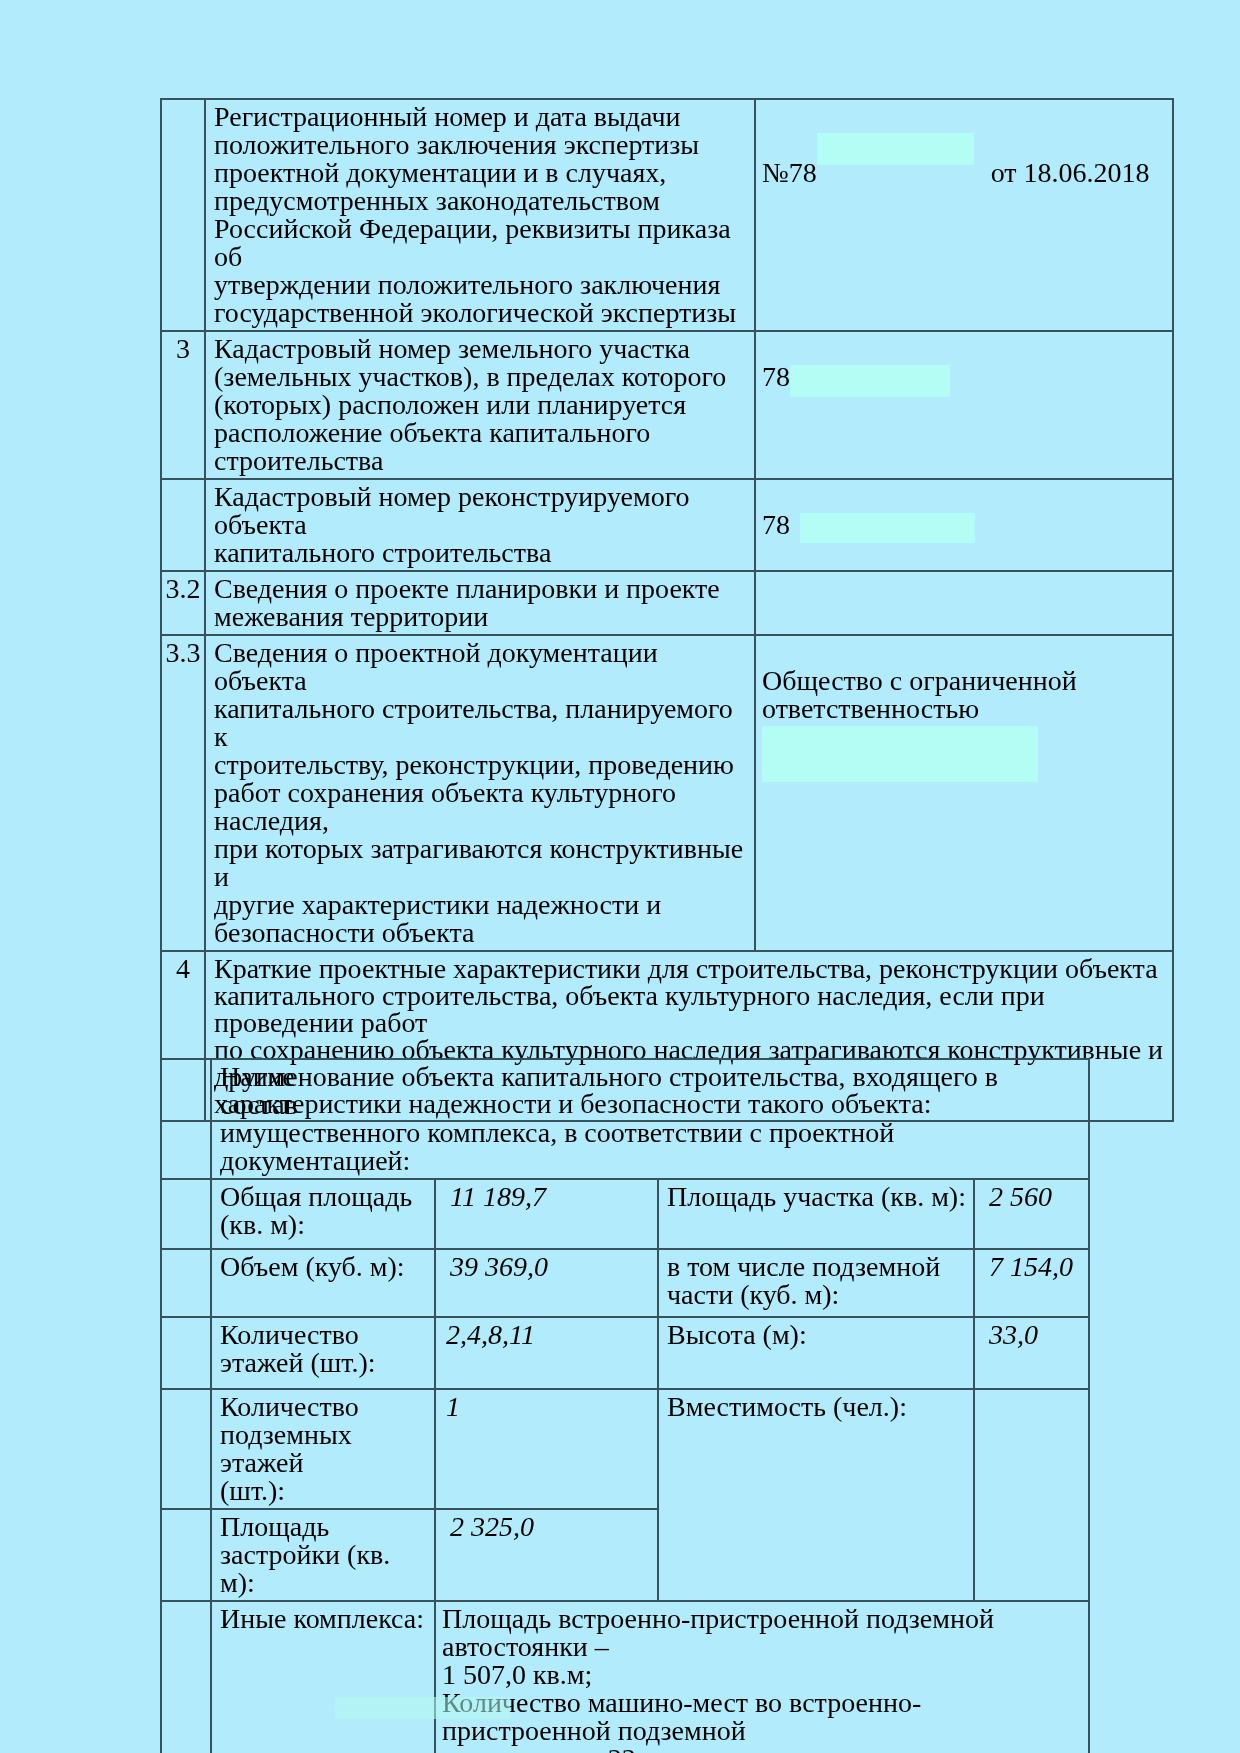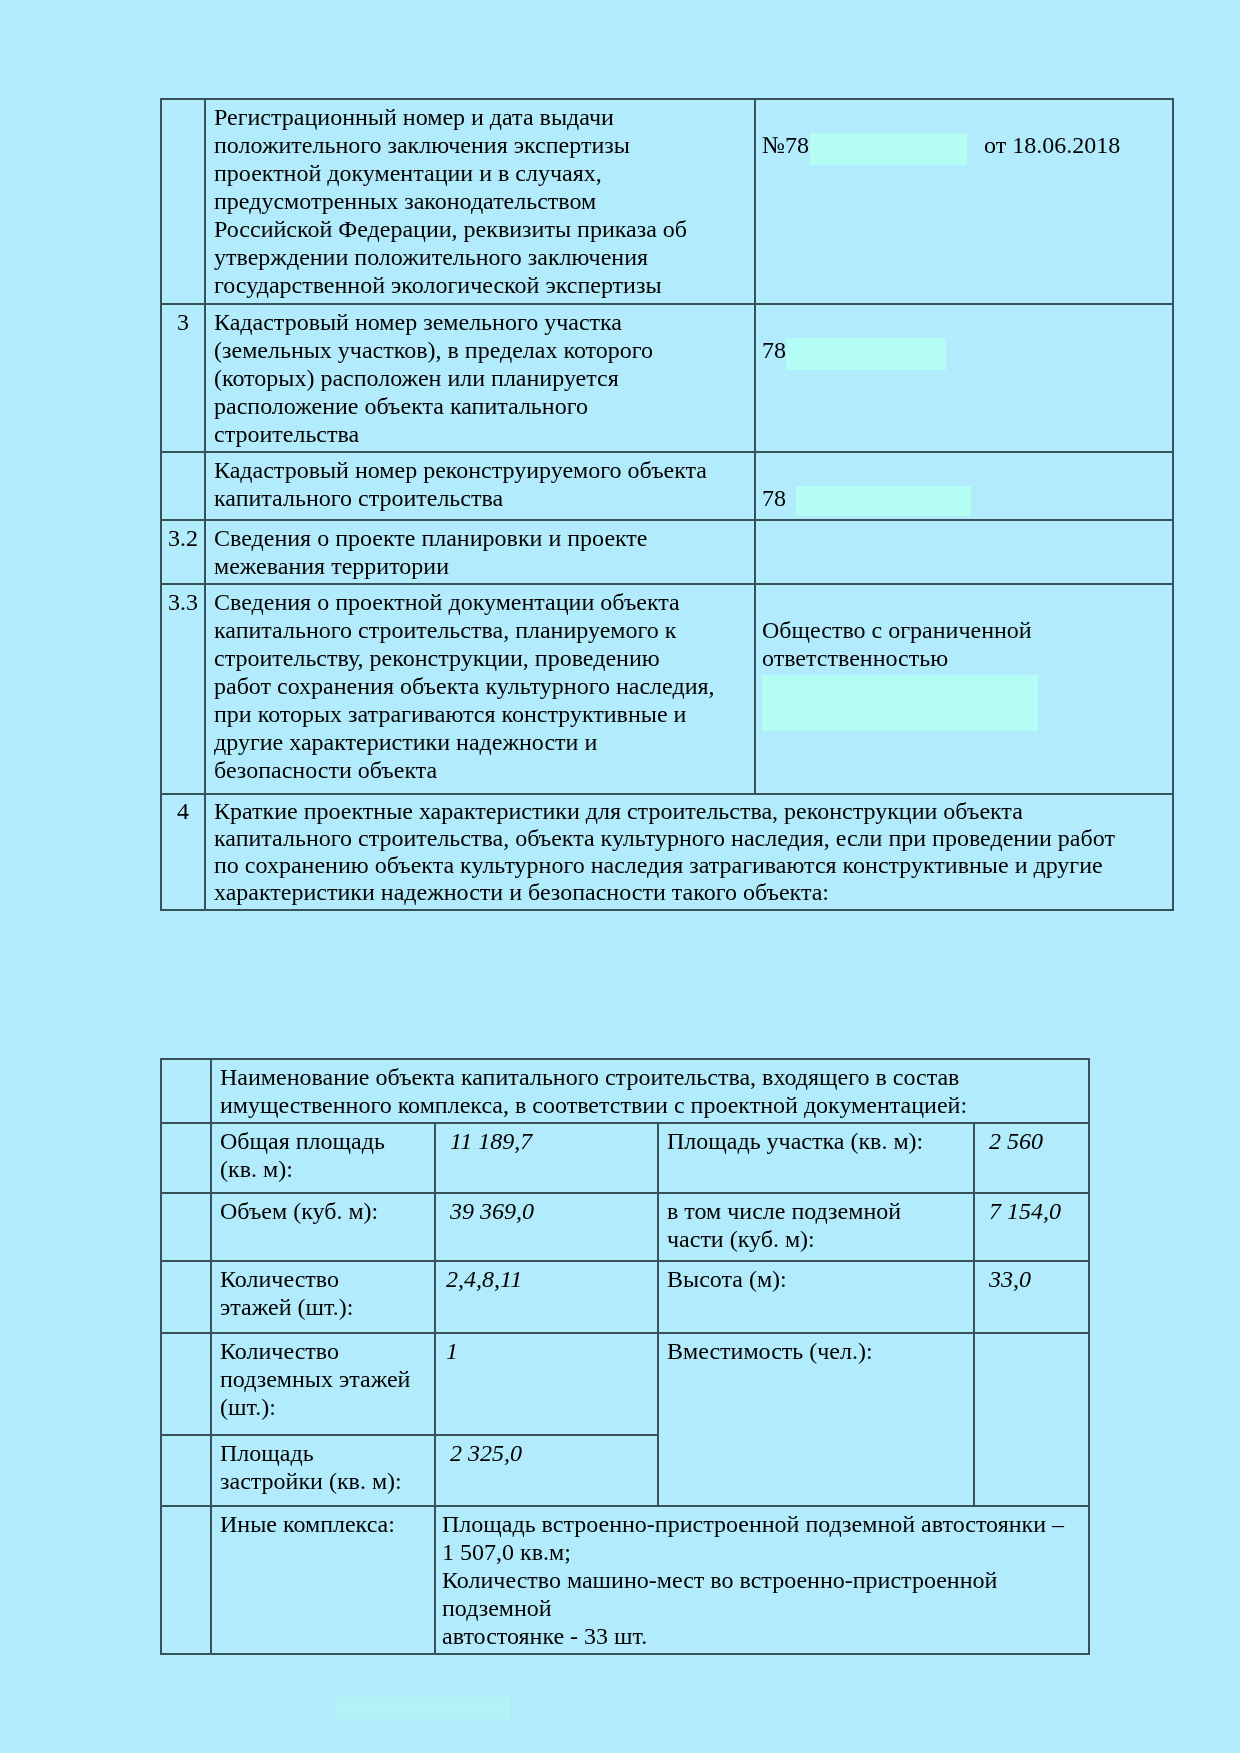--- a/index.html
+++ b/index.html
@@ -18,7 +18,7 @@
     border:2px solid var(--border);
     vertical-align:top;
     white-space:pre-line;
-    font-size:24px;line-height:28px;
+    font-size:28px;line-height:28px;
     padding:3px 6px 3px 8px;
     overflow:hidden;
   }

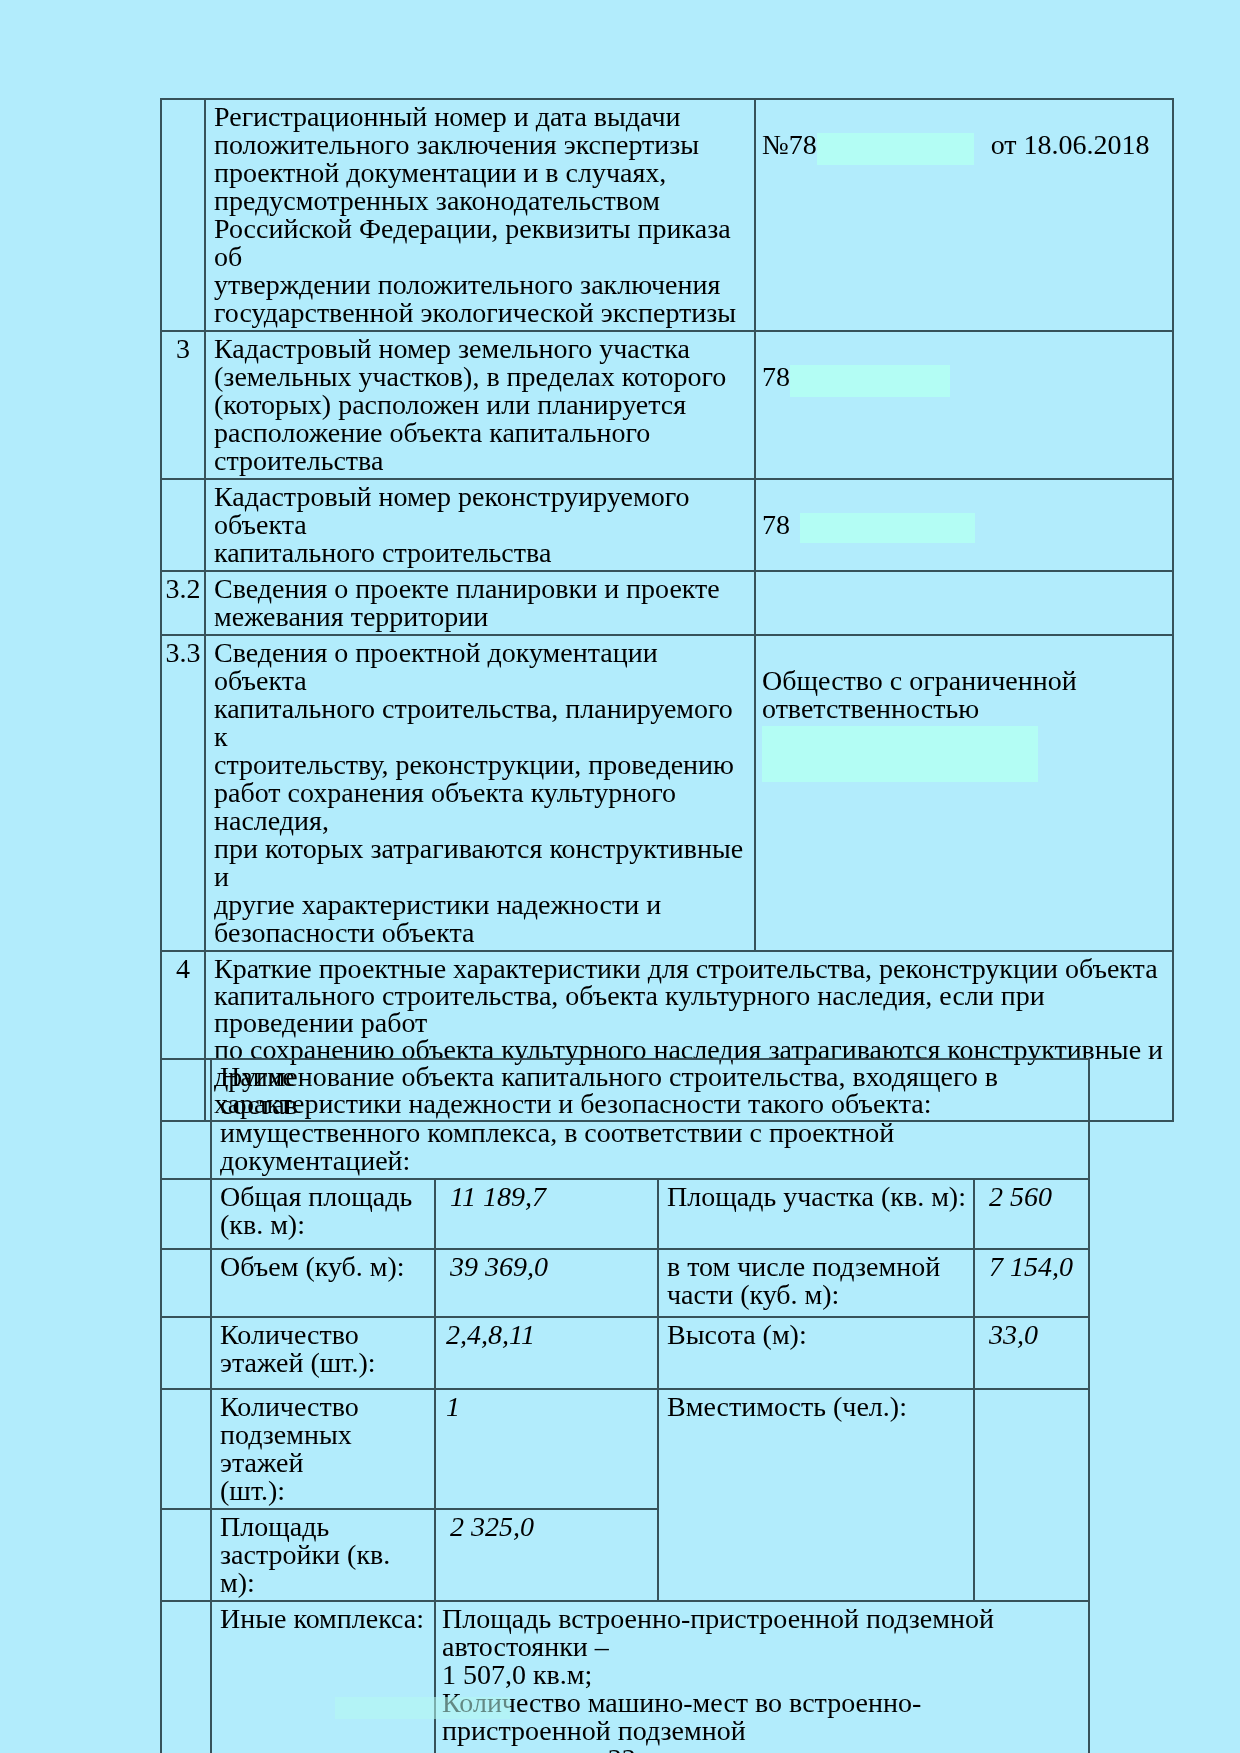--- a/index.html
+++ b/index.html
@@ -34,7 +34,7 @@
   }
   .redact-block{display:block;background:var(--redact);margin-top:3px;}
   .sfx{margin-left:17px;}
-  .r1p{display:inline-block;min-width:48px;}
+  .r1p{display:inline-block;min-width:48px;margin-top:28px;}
   .strip{
     position:absolute;left:335px;top:1697px;width:175px;height:22px;
     background:rgba(180,250,240,0.55);

